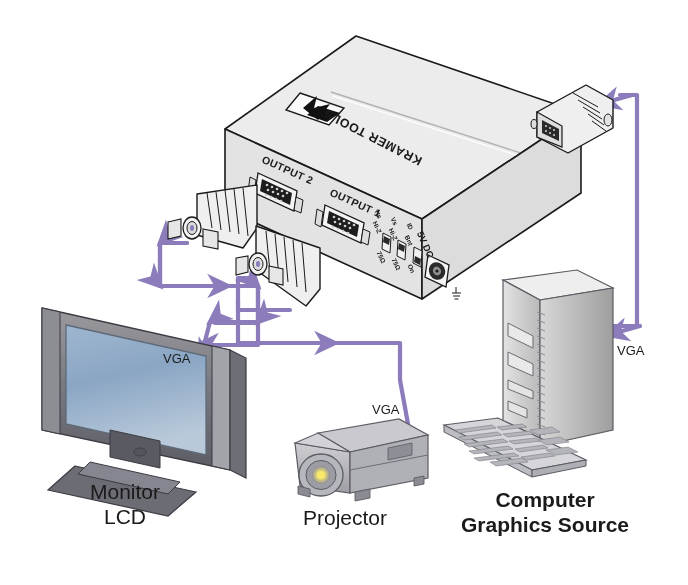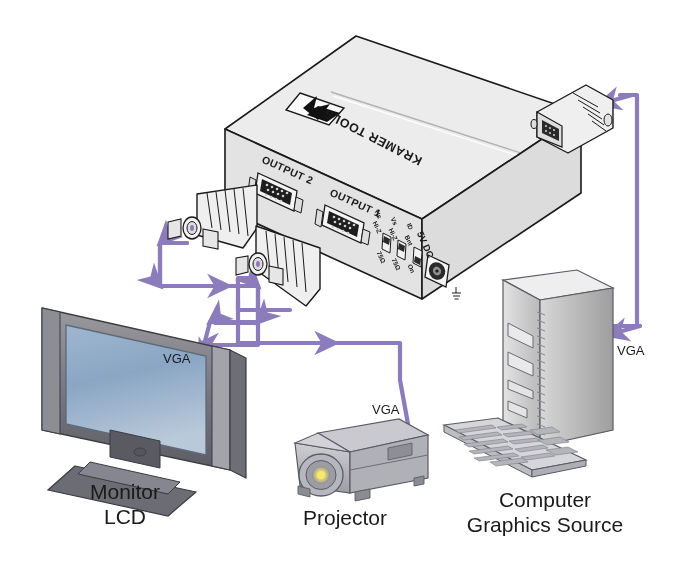--- a/index.html
+++ b/index.html
@@ -358,7 +358,7 @@
   </div>
 
   <div style="position:absolute;left:420px;top:488px;width:250px;text-align:center;
-              font-size:21px;color:#1a1a1a;line-height:1.18;">
+              font-size:21px;color:#1a1a1a;line-height:1.18;font-weight:bold;">
     <div>Computer</div>
     <div>Graphics Source</div>
   </div>

